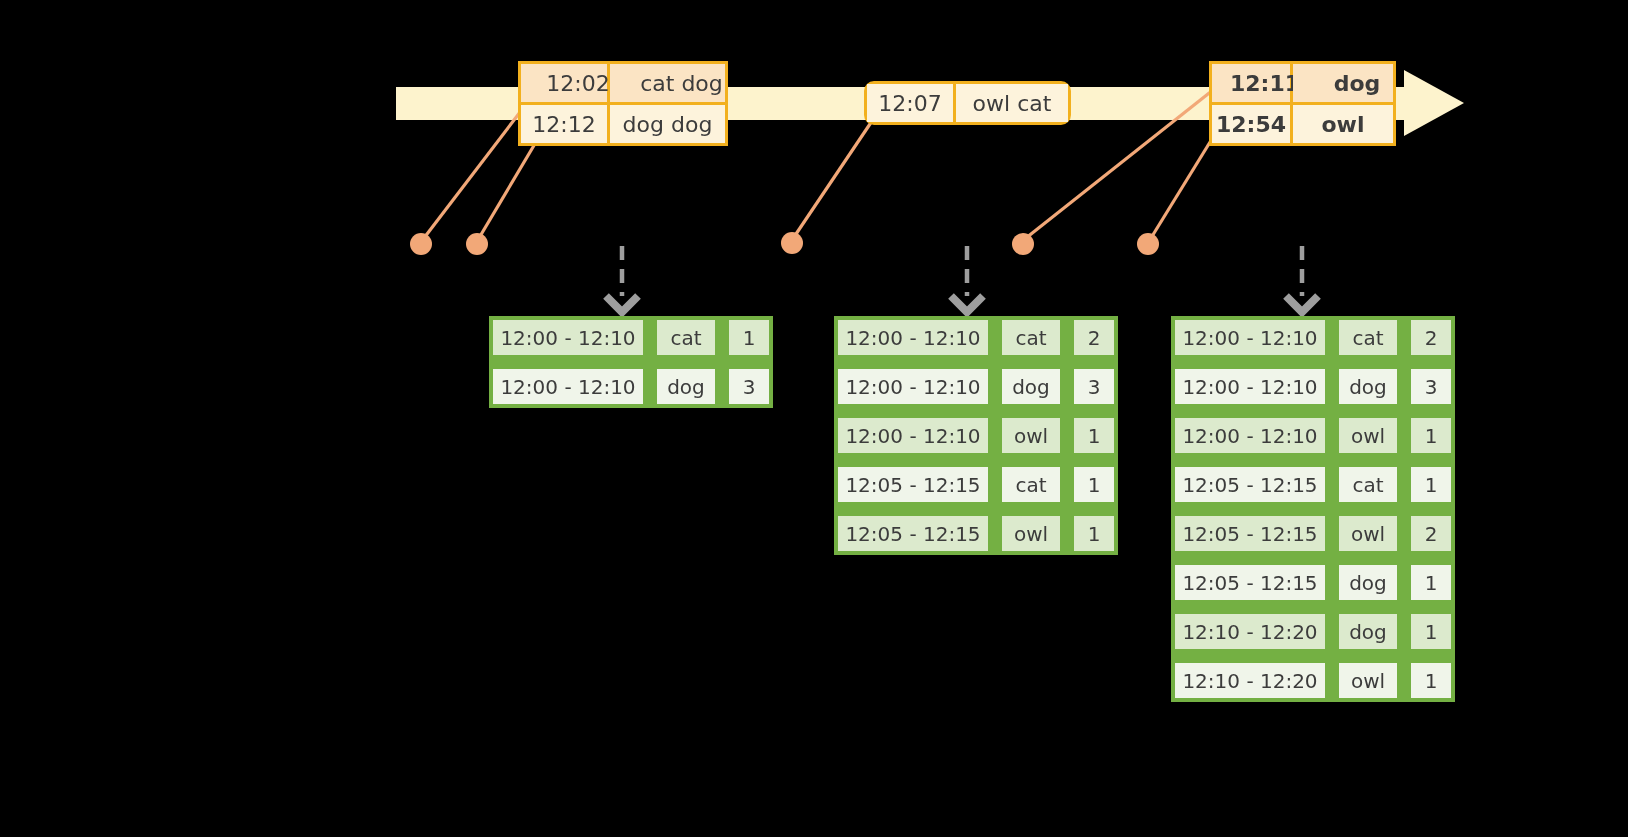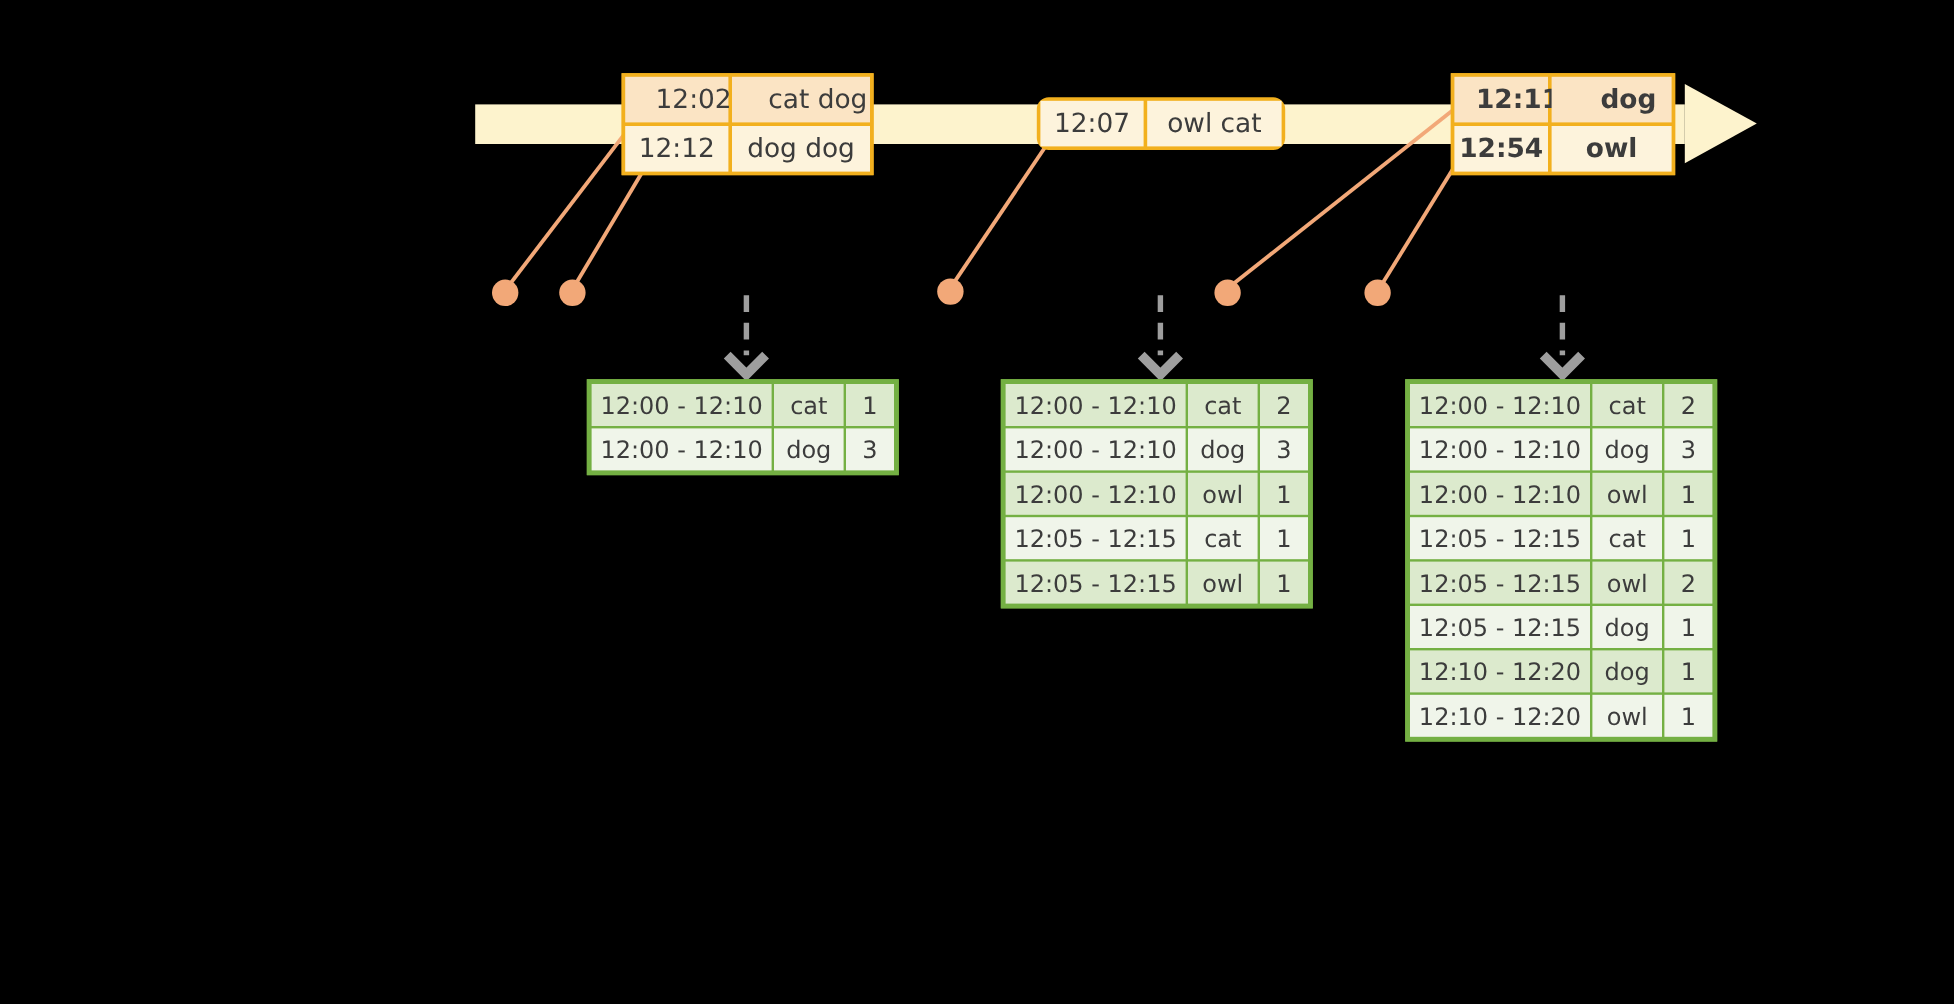--- a/index.html
+++ b/index.html
@@ -49,7 +49,7 @@
     position:absolute;
     display:grid;
     grid-template-columns:150px 58px 40px;
-    gap:2px;
+    gap:14px;
     border:4px solid var(--green,#74b043);
     background:var(--green,#74b043);
   }

